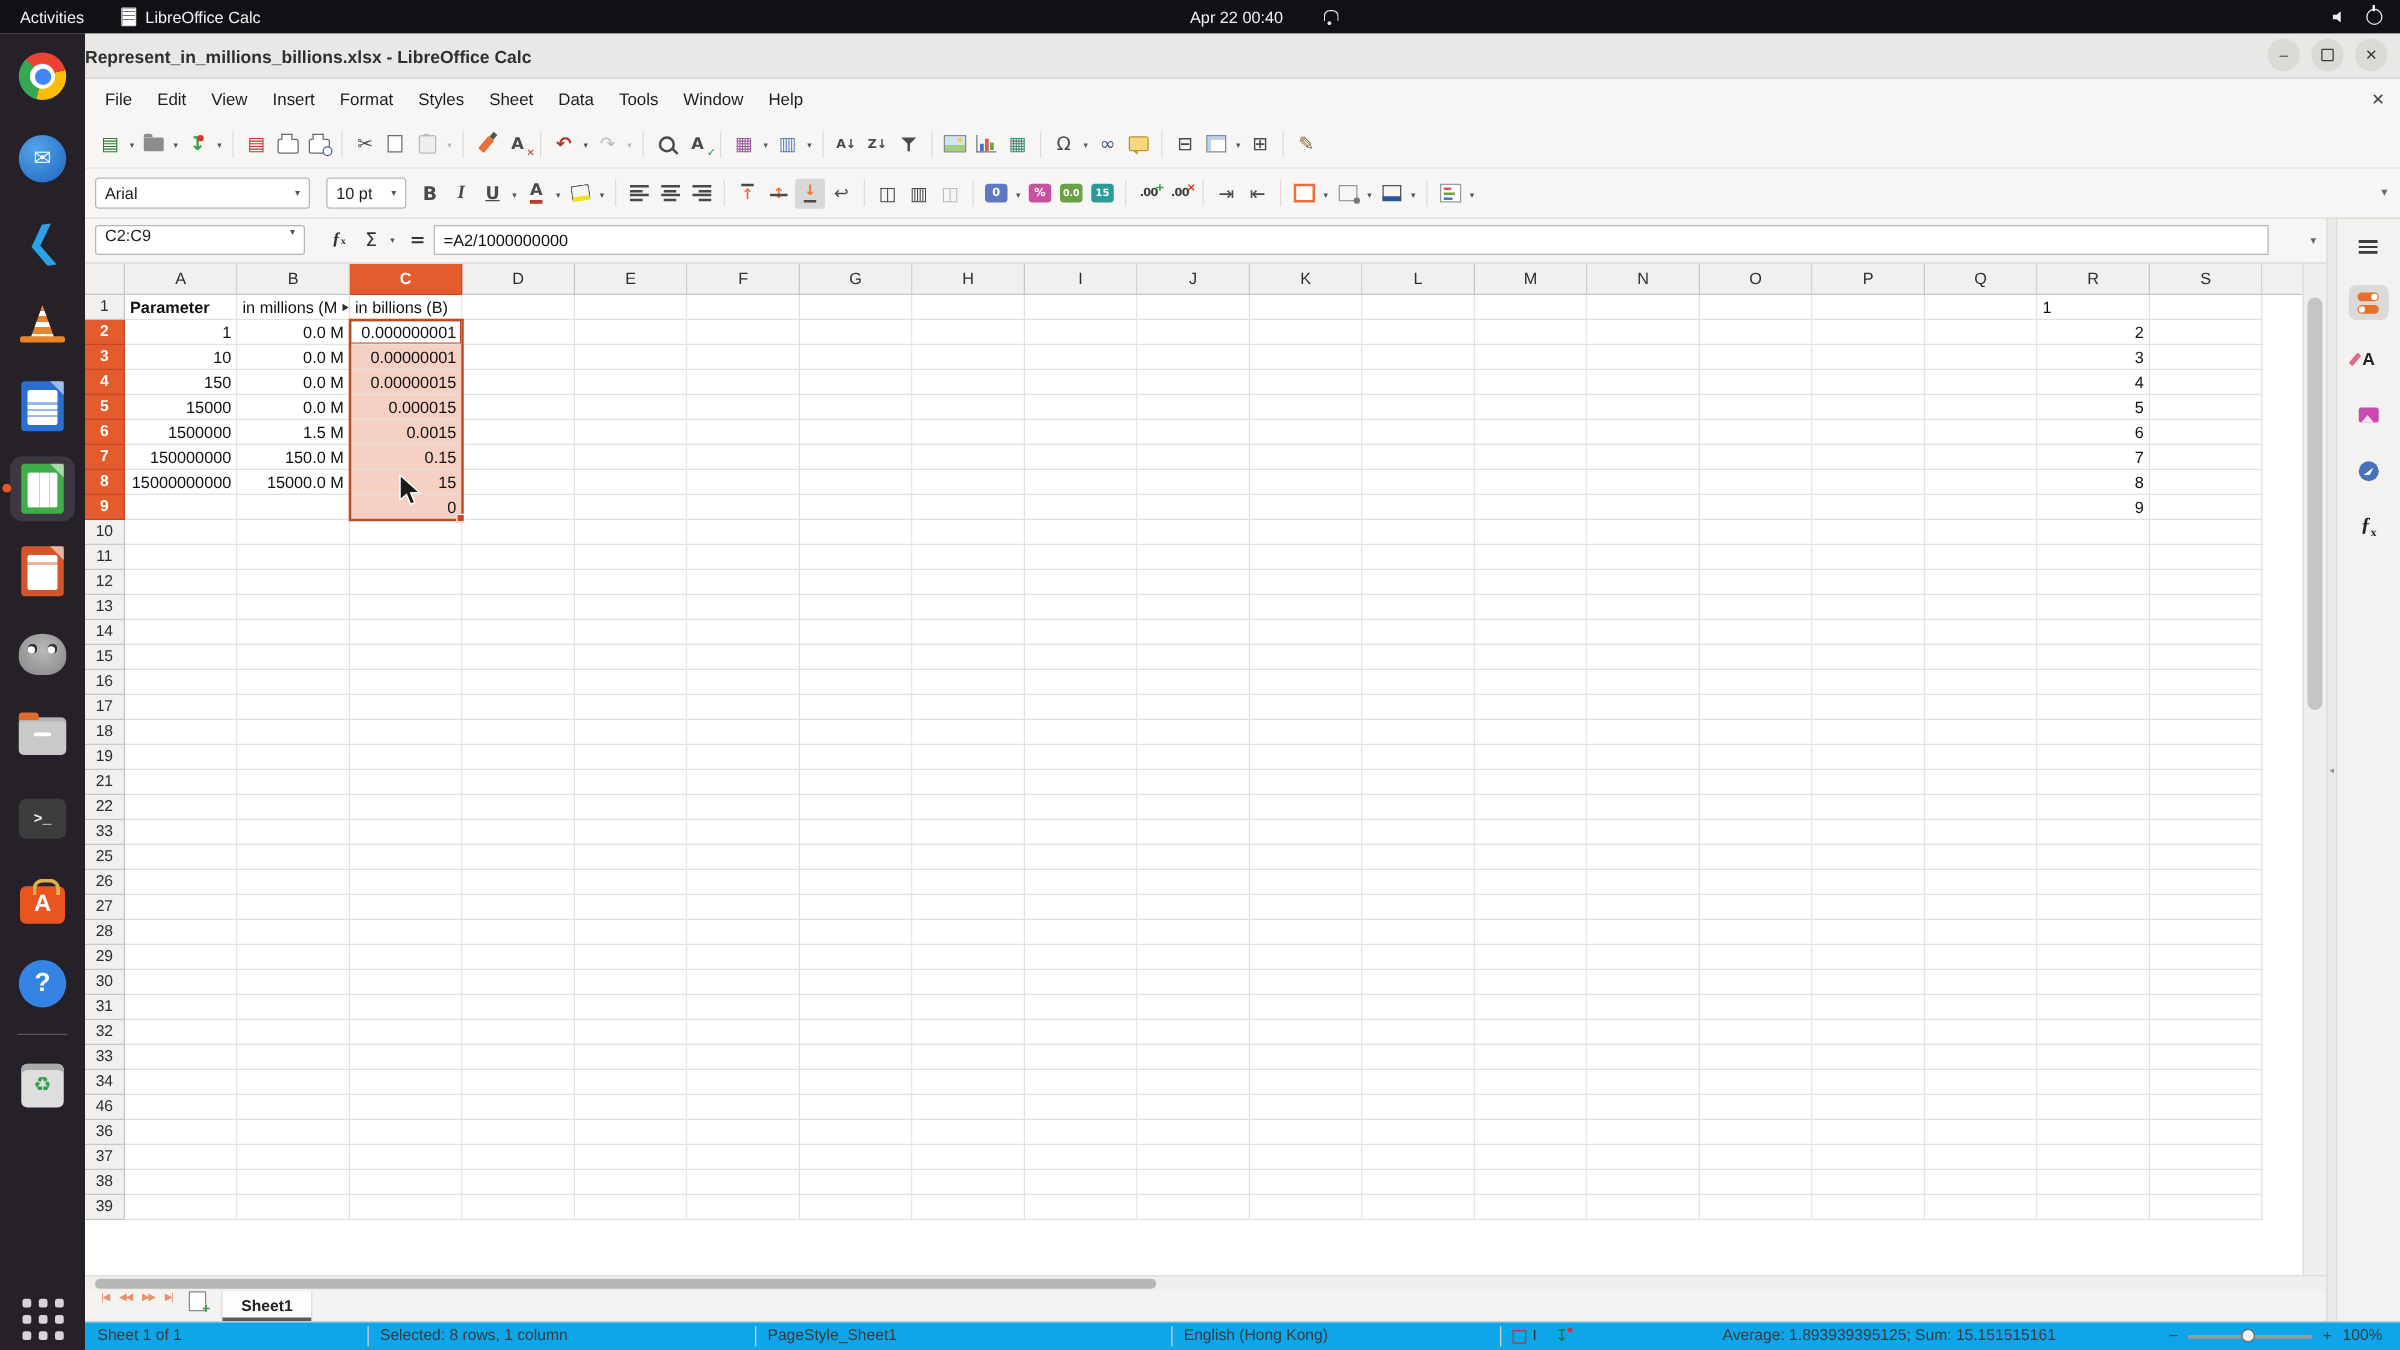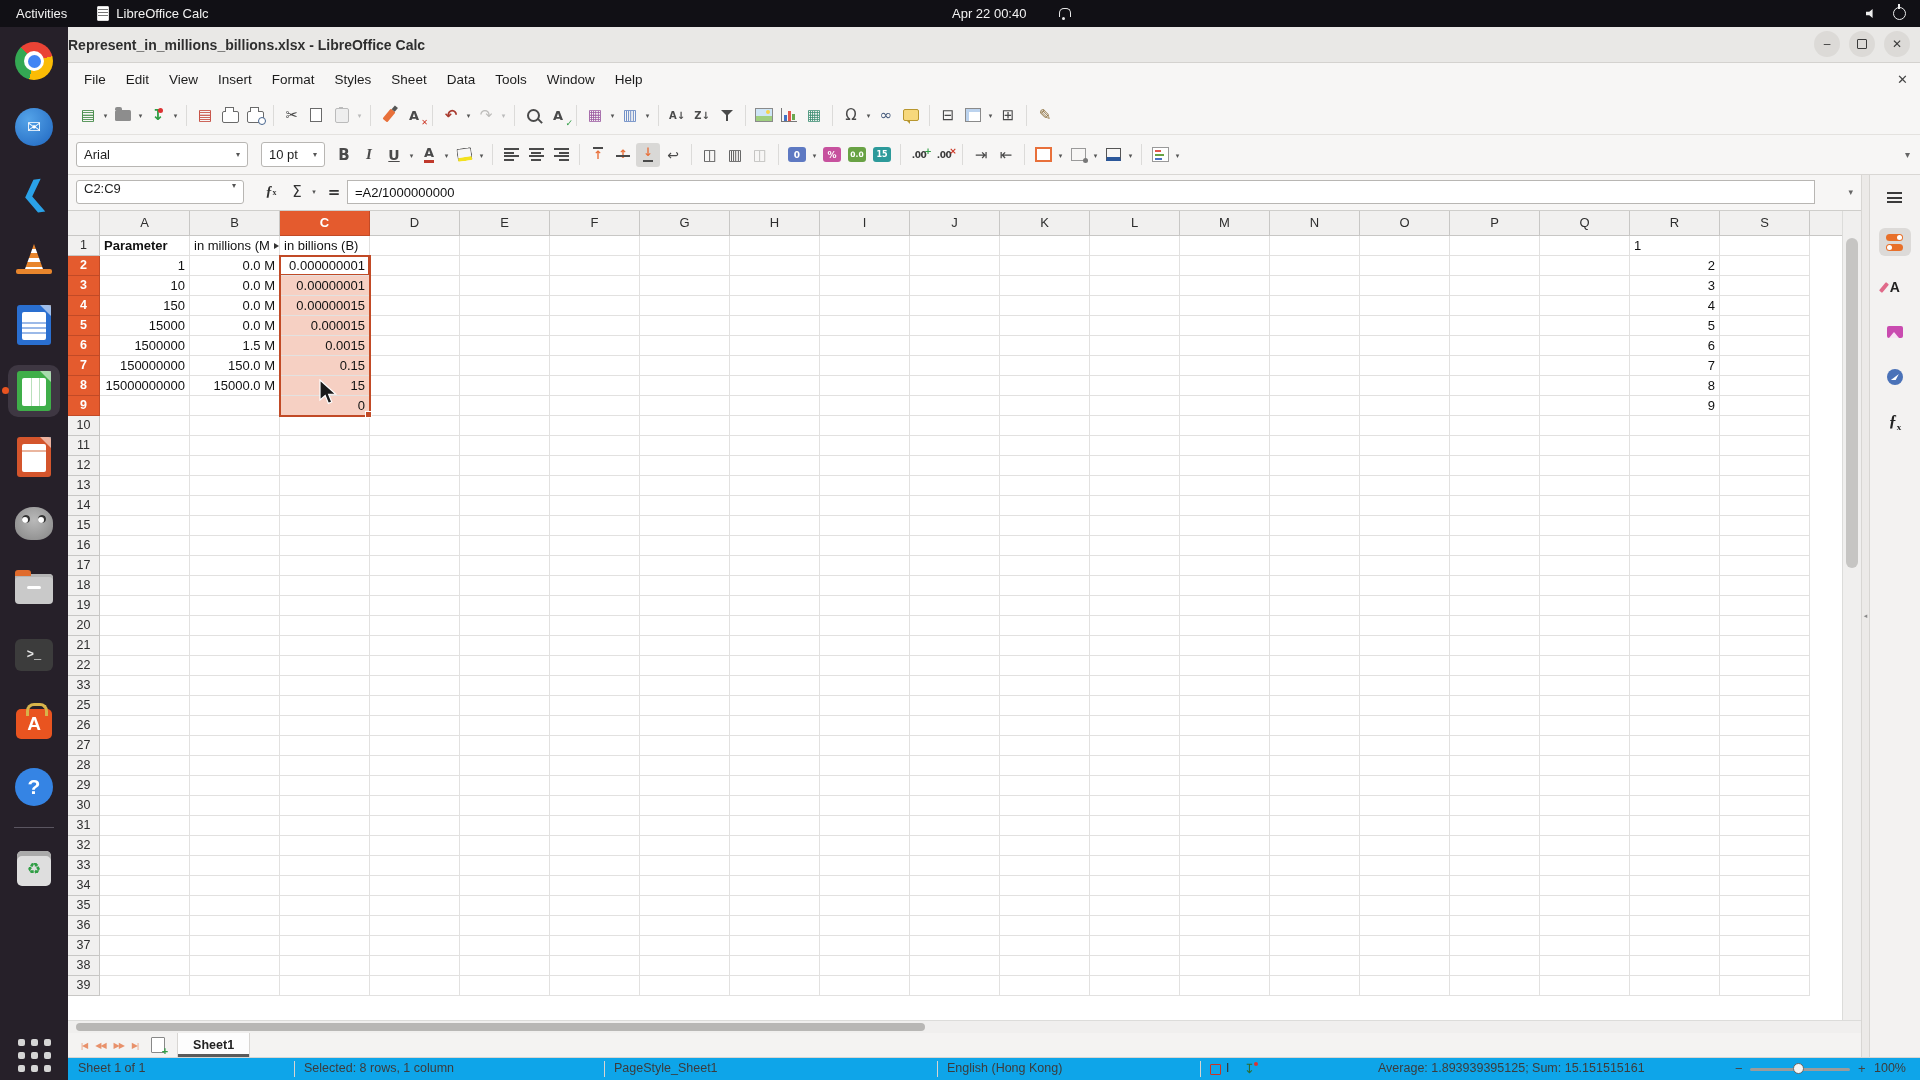--- a/index.html
+++ b/index.html
@@ -963,28 +963,6 @@
                   <div class="cell"></div>
                 </div>
                 <div class="g-row">
-                  <div class="cell-h row-h">20</div>
-                  <div class="cell"></div>
-                  <div class="cell"></div>
-                  <div class="cell"></div>
-                  <div class="cell"></div>
-                  <div class="cell"></div>
-                  <div class="cell"></div>
-                  <div class="cell"></div>
-                  <div class="cell"></div>
-                  <div class="cell"></div>
-                  <div class="cell"></div>
-                  <div class="cell"></div>
-                  <div class="cell"></div>
-                  <div class="cell"></div>
-                  <div class="cell"></div>
-                  <div class="cell"></div>
-                  <div class="cell"></div>
-                  <div class="cell"></div>
-                  <div class="cell"></div>
-                  <div class="cell"></div>
-                </div>
-                <div class="g-row">
                   <div class="cell-h row-h">21</div>
                   <div class="cell"></div>
                   <div class="cell"></div>

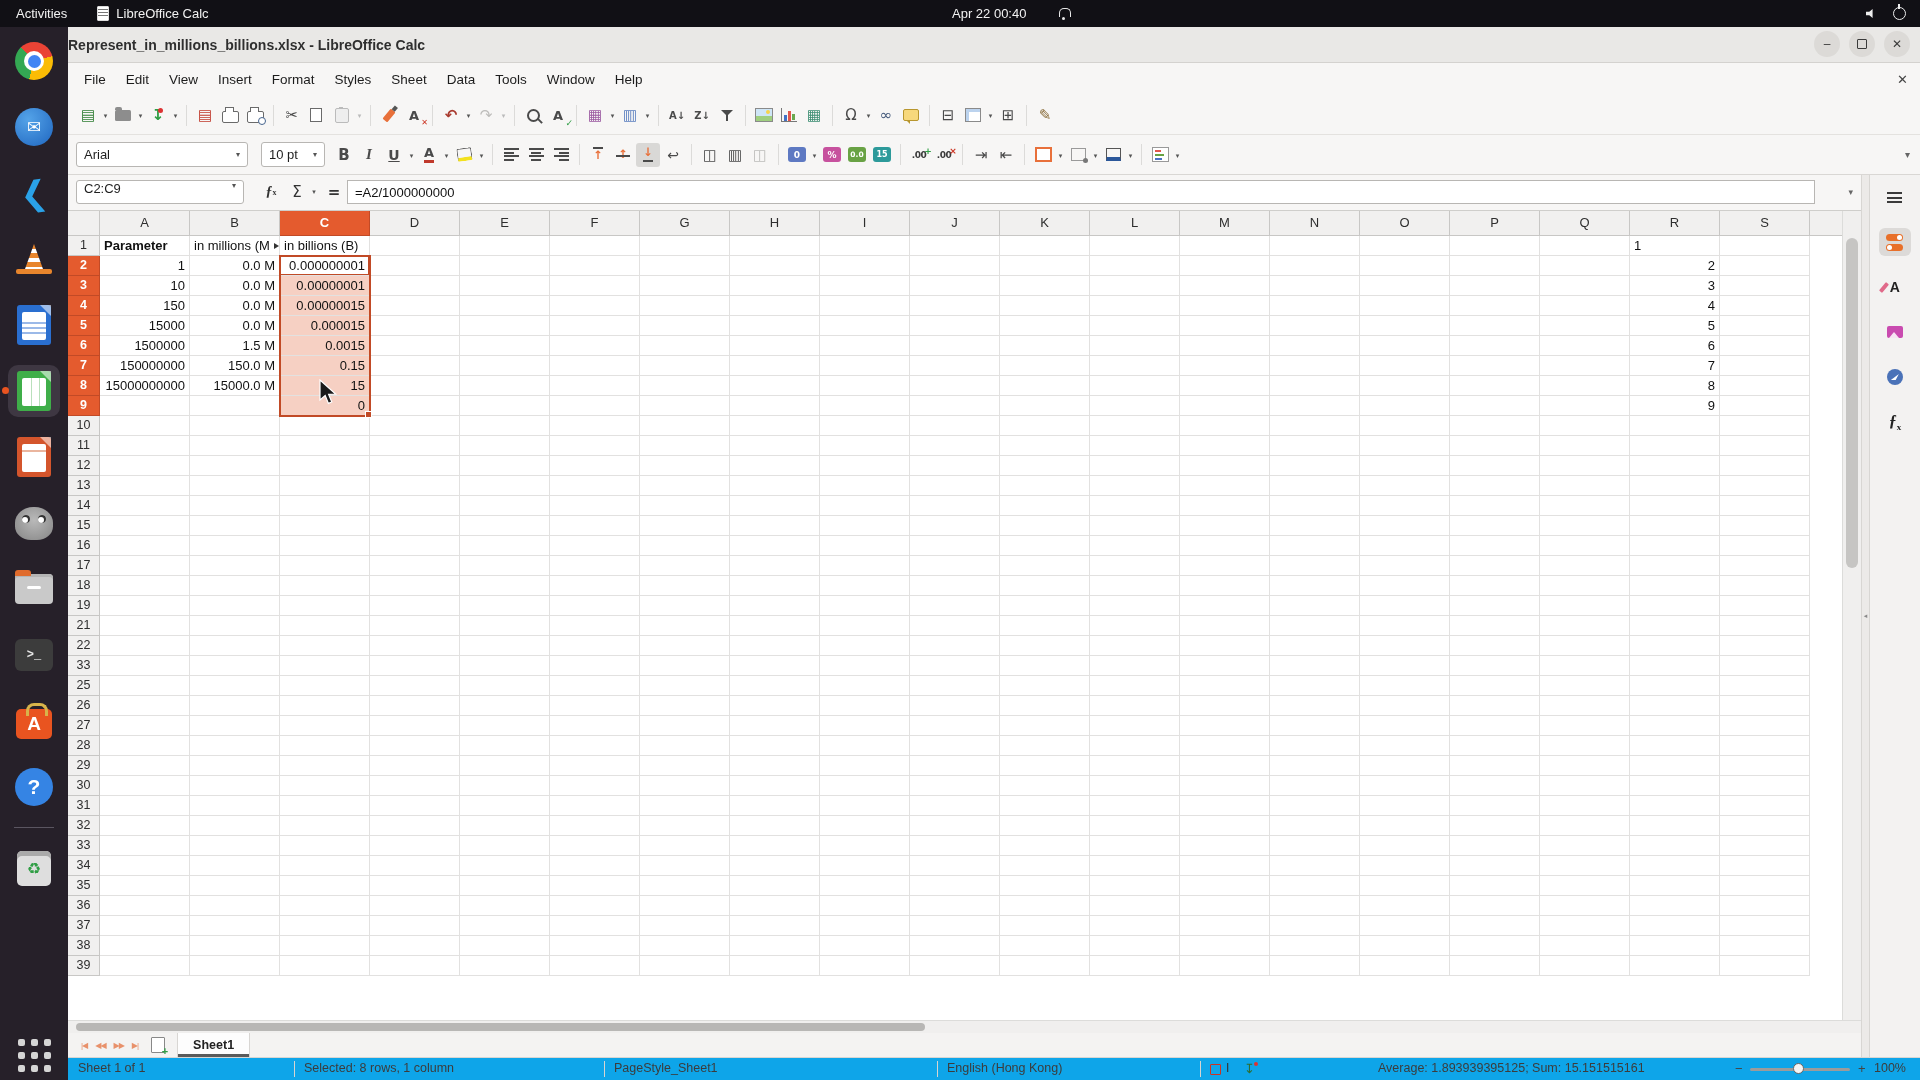--- a/index.html
+++ b/index.html
@@ -1249,7 +1249,7 @@
                   <div class="cell"></div>
                 </div>
                 <div class="g-row">
-                  <div class="cell-h row-h">35</div>
+                  <div class="cell-h row-h">46</div>
                   <div class="cell"></div>
                   <div class="cell"></div>
                   <div class="cell"></div>

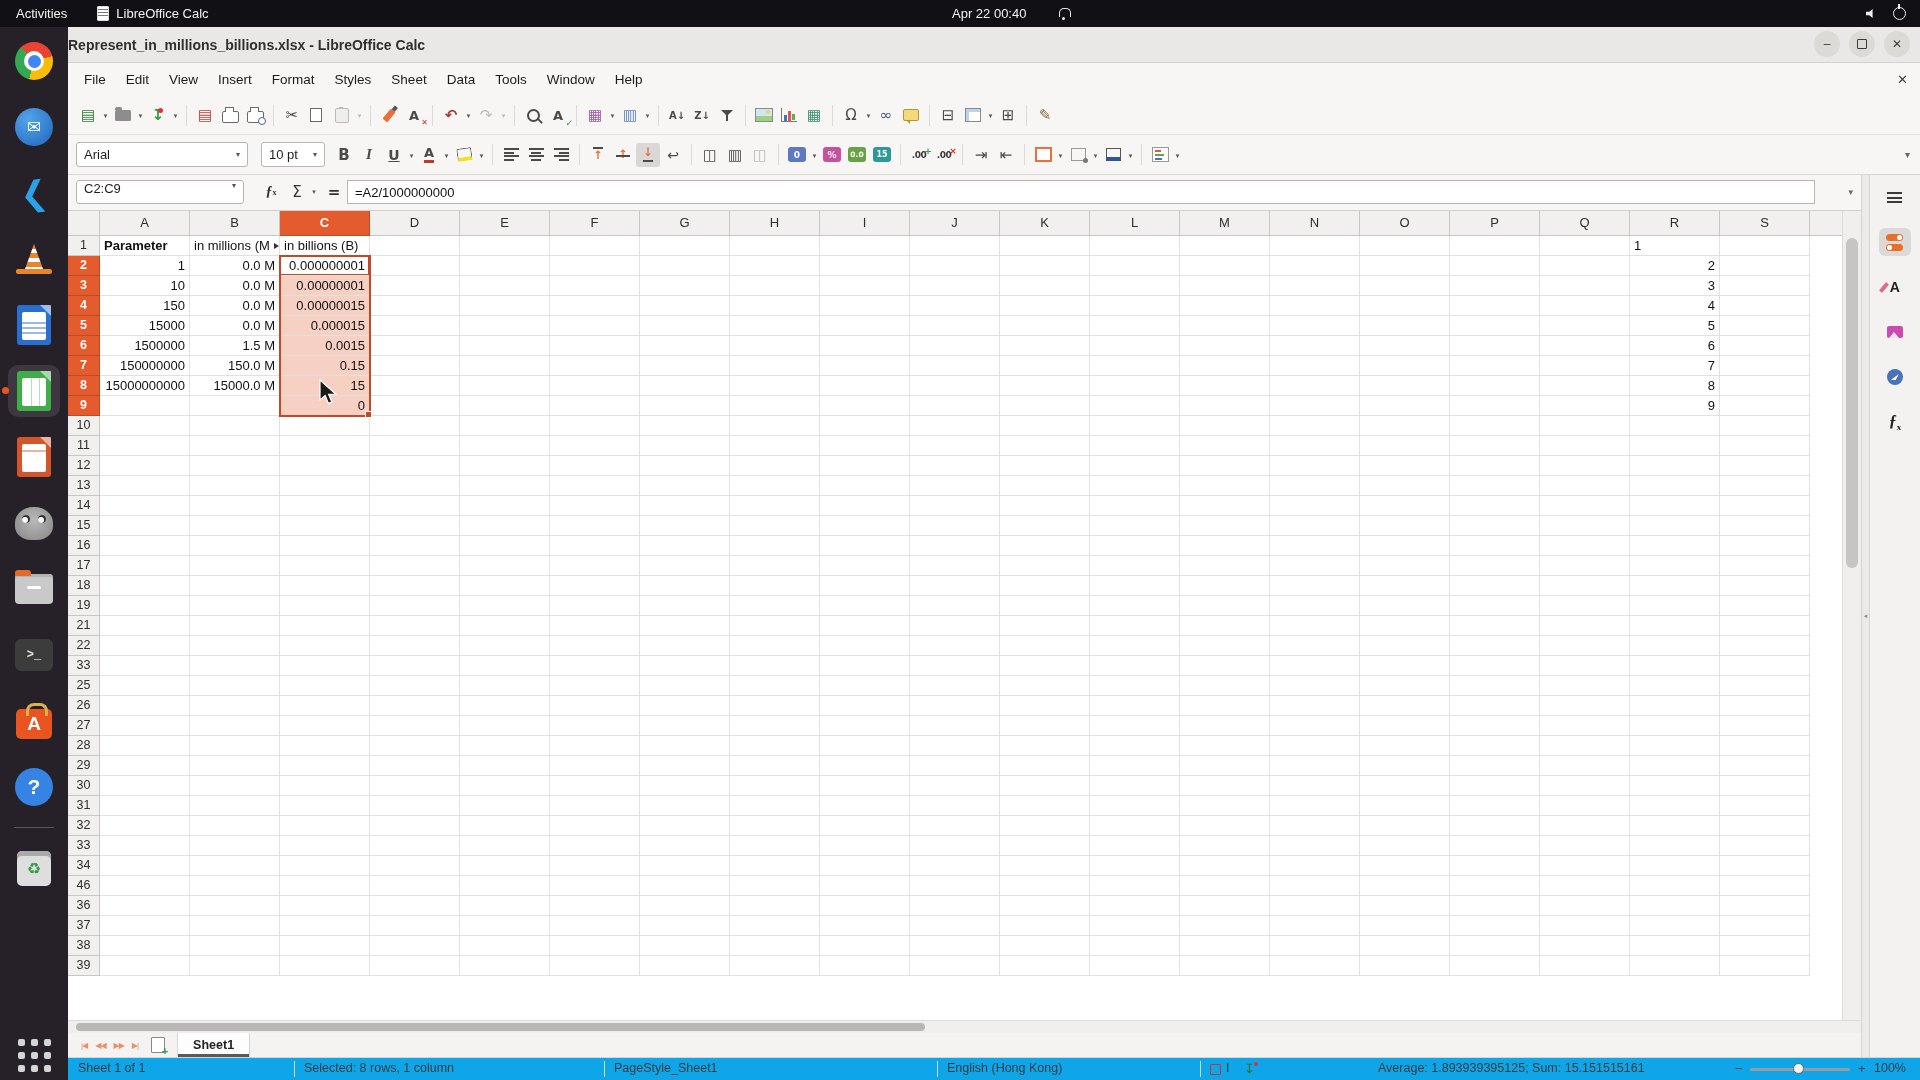--- a/index.html
+++ b/index.html
@@ -172,7 +172,7 @@
   .hscroll{height:12px;background:#f0efee;border-top:1px solid #dcdcda;position:relative}
   .hthumb{position:absolute;top:2px;height:8px;left:8px;width:849px;background:#b8b7b5;border-radius:4px}
   
-  .tabbar{height:24px;background:#f4f3f2;display:flex;align-items:center;padding-left:10px;gap:2px}
+  .tabbar{height:24px;background:#f4f3f2;display:flex;align-items:flex-start;padding-left:10px;gap:2px}
   .snav{font-size:8px;color:#e8916b;padding:0 3px;letter-spacing:-1px}
   .addsheet{width:12px;height:14px;border:1.2px solid #888;border-radius:1px;background:#fff;position:relative;margin:0 10px 0 8px}
   .addsheet::after{content:"+";position:absolute;right:-4px;bottom:-5px;color:#2f9e44;font-size:11px;font-weight:700}

